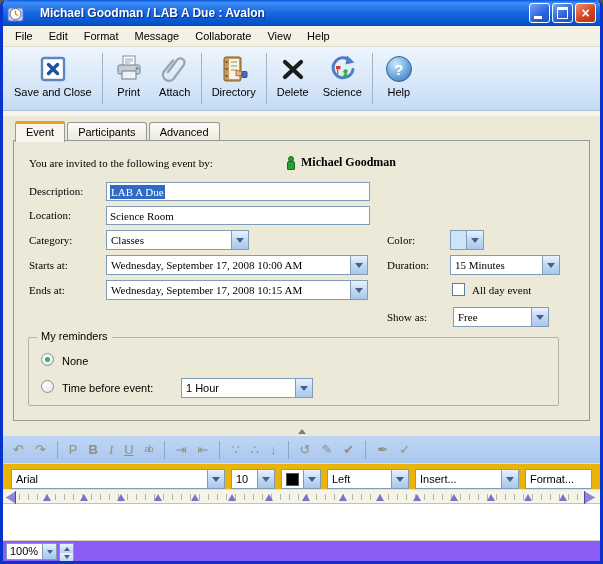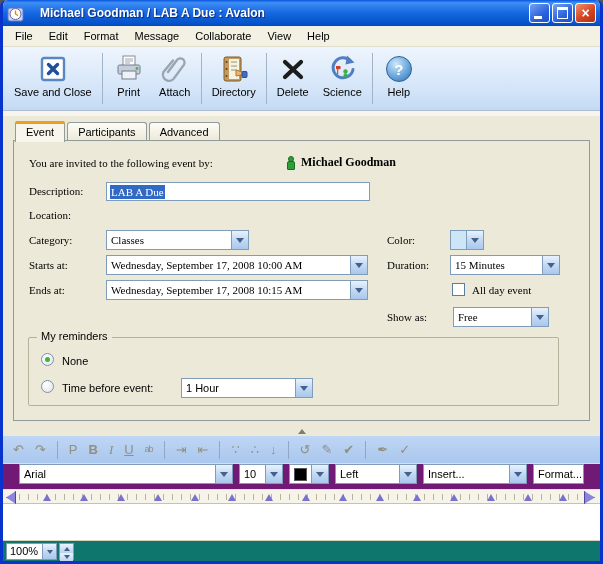--- a/index.html
+++ b/index.html
@@ -349,6 +349,9 @@
 
       <div class="row" style="top:64px">
         <span class="lbl" style="left:15px">Location:</span>
+        <div class="input" style="left:92px;width:264px">
+          <span>Science Room</span>
+        </div>
       </div>
 
       <div class="row" style="top:89px">

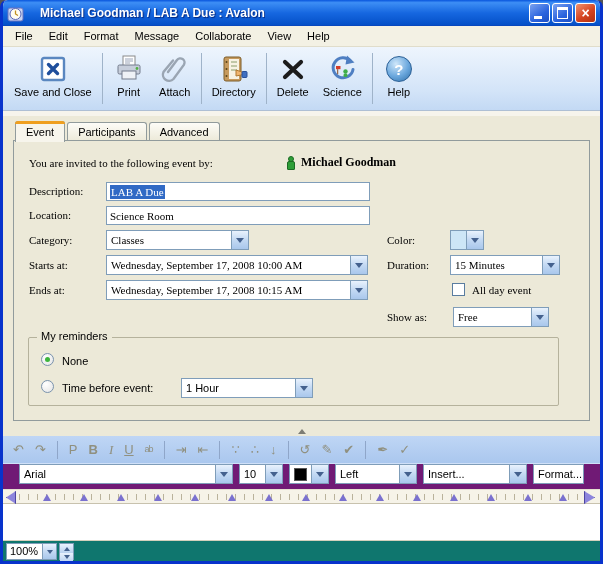--- a/index.html
+++ b/index.html
@@ -161,8 +161,8 @@
 
   
   .fontbar {
-    height:26px; flex:0 0 26px; background:#701a75;
-    display:flex; align-items:flex-start; gap:6px; padding:0 16px;
+    height:26px; flex:0 0 26px; background:#eab308;
+    display:flex; align-items:flex-end; gap:6px; padding:0 8px;
     border-top:1px solid #cfe0f8;
   }
   .fsel {

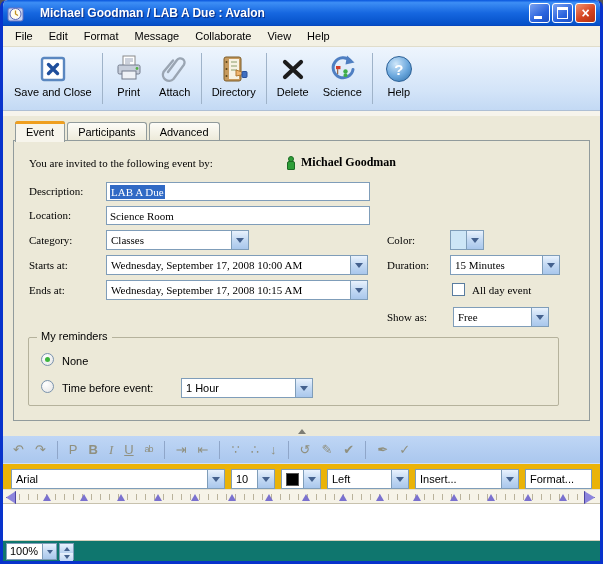--- a/index.html
+++ b/index.html
@@ -193,7 +193,7 @@
   
   .textbody { flex:1; background:#fff; }
   .statusbar {
-    height:21px; flex:0 0 21px; background:#0f766e;
+    height:21px; flex:0 0 21px; background:#8b5cf6;
     border-top:1px solid #d4d0bd; display:flex; align-items:center; padding:0 3px;
   }
   .zoomctl { display:flex; align-items:stretch; height:17px; }

